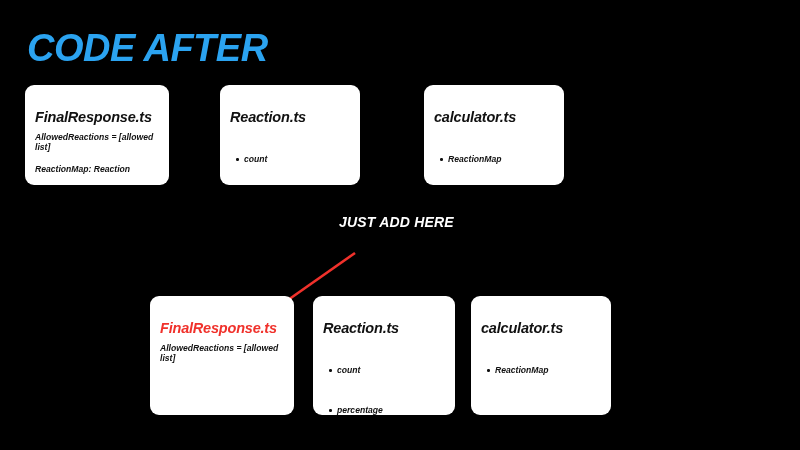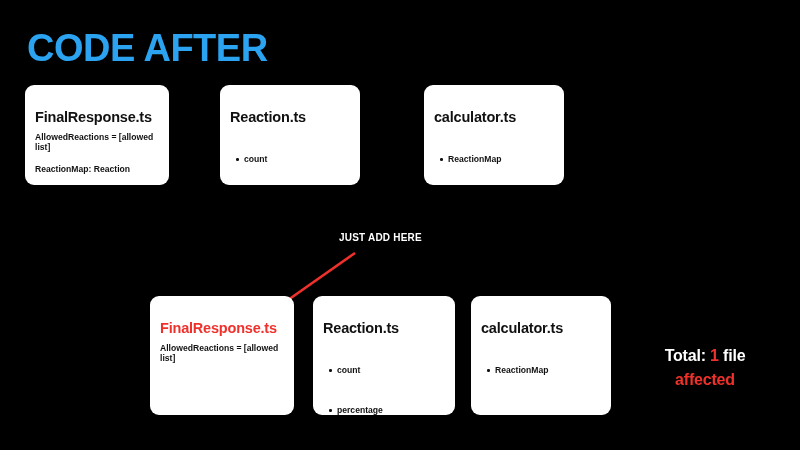--- a/index.html
+++ b/index.html
@@ -20,6 +20,7 @@
     inset: 0;
     width: 800px;
     height: 450px;
+    font-style: italic;
   }
 
   

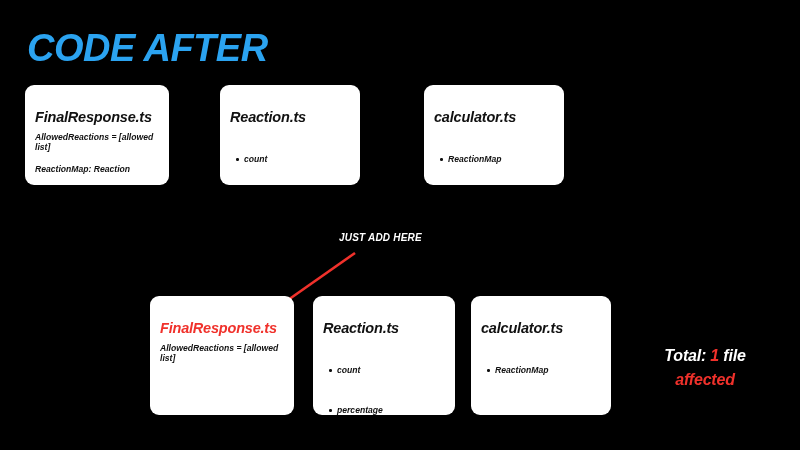--- a/index.html
+++ b/index.html
@@ -106,8 +106,8 @@
   .annotation-label {
     position: absolute;
     left: 339px;
-    top: 231px;
-    font-size: 10px;
+    top: 215px;
+    font-size: 14px;
     line-height: 14px;
     font-weight: bold;
     color: #FFFFFF;

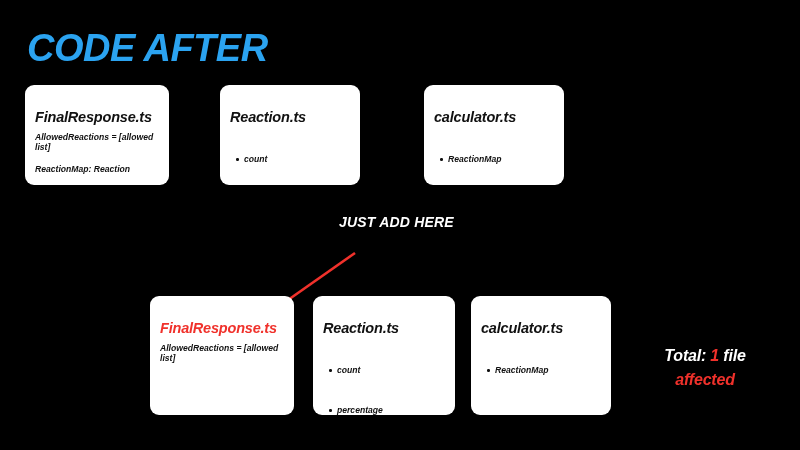--- a/index.html
+++ b/index.html
@@ -198,10 +198,6 @@
     </ul>
   </div>
 
-  <div class="total-callout">
-    <div><span>Total: </span><span class="hl">1</span><span> file</span></div>
-    <div class="total-line2">affected</div>
-  </div>
 
 </div>
 

